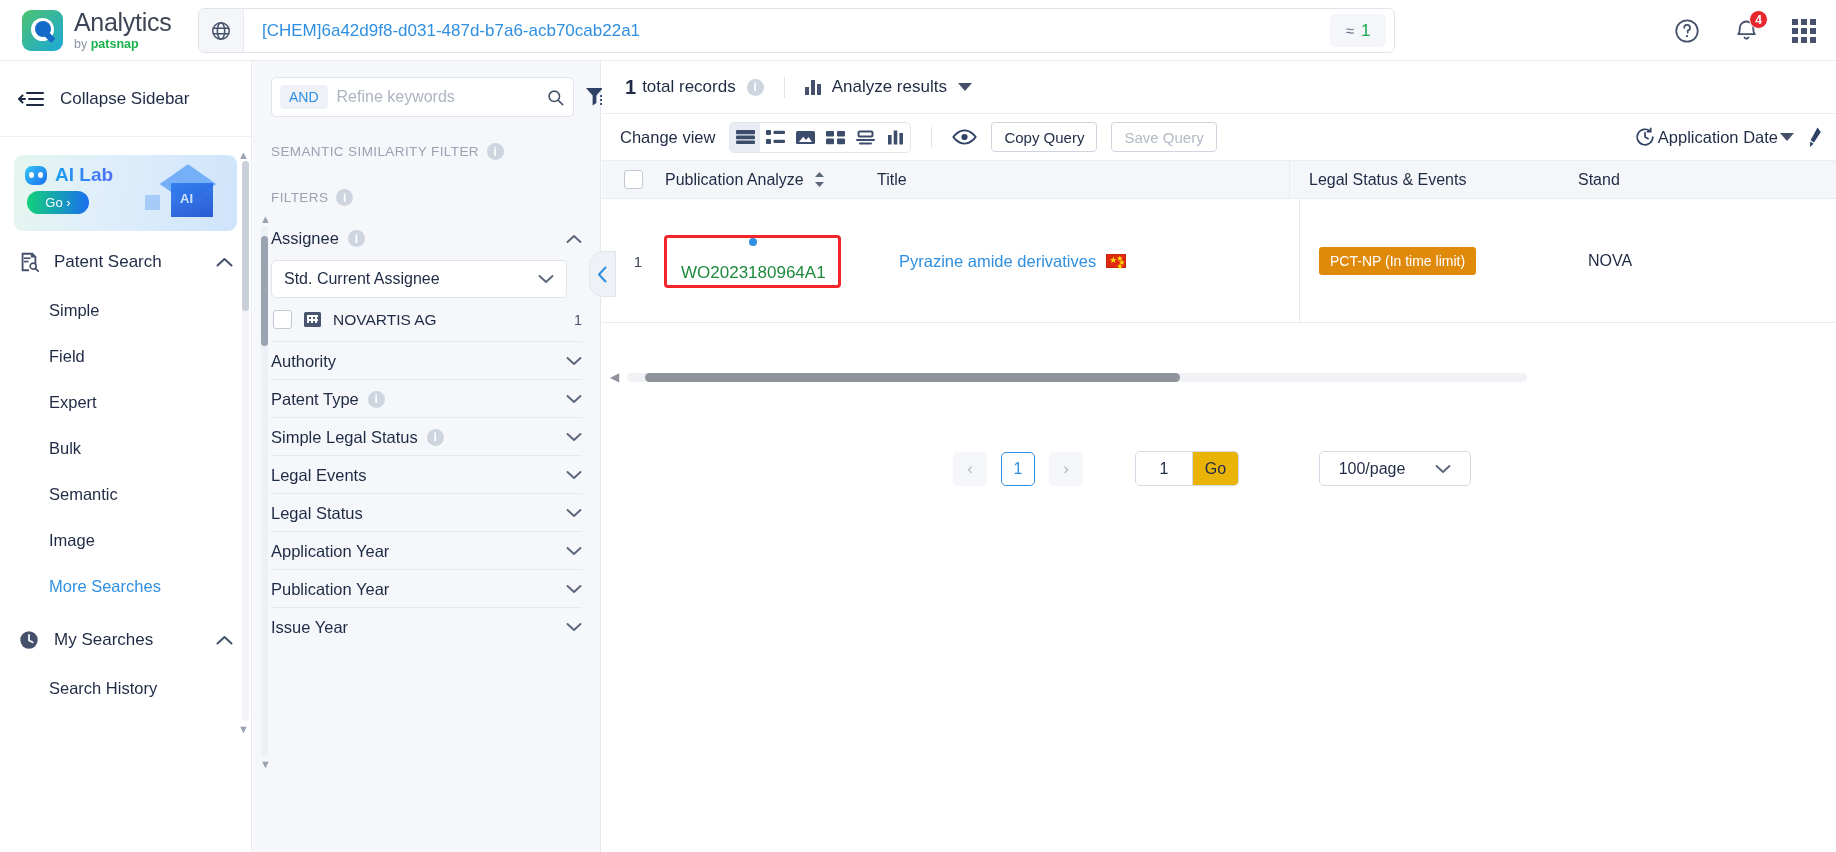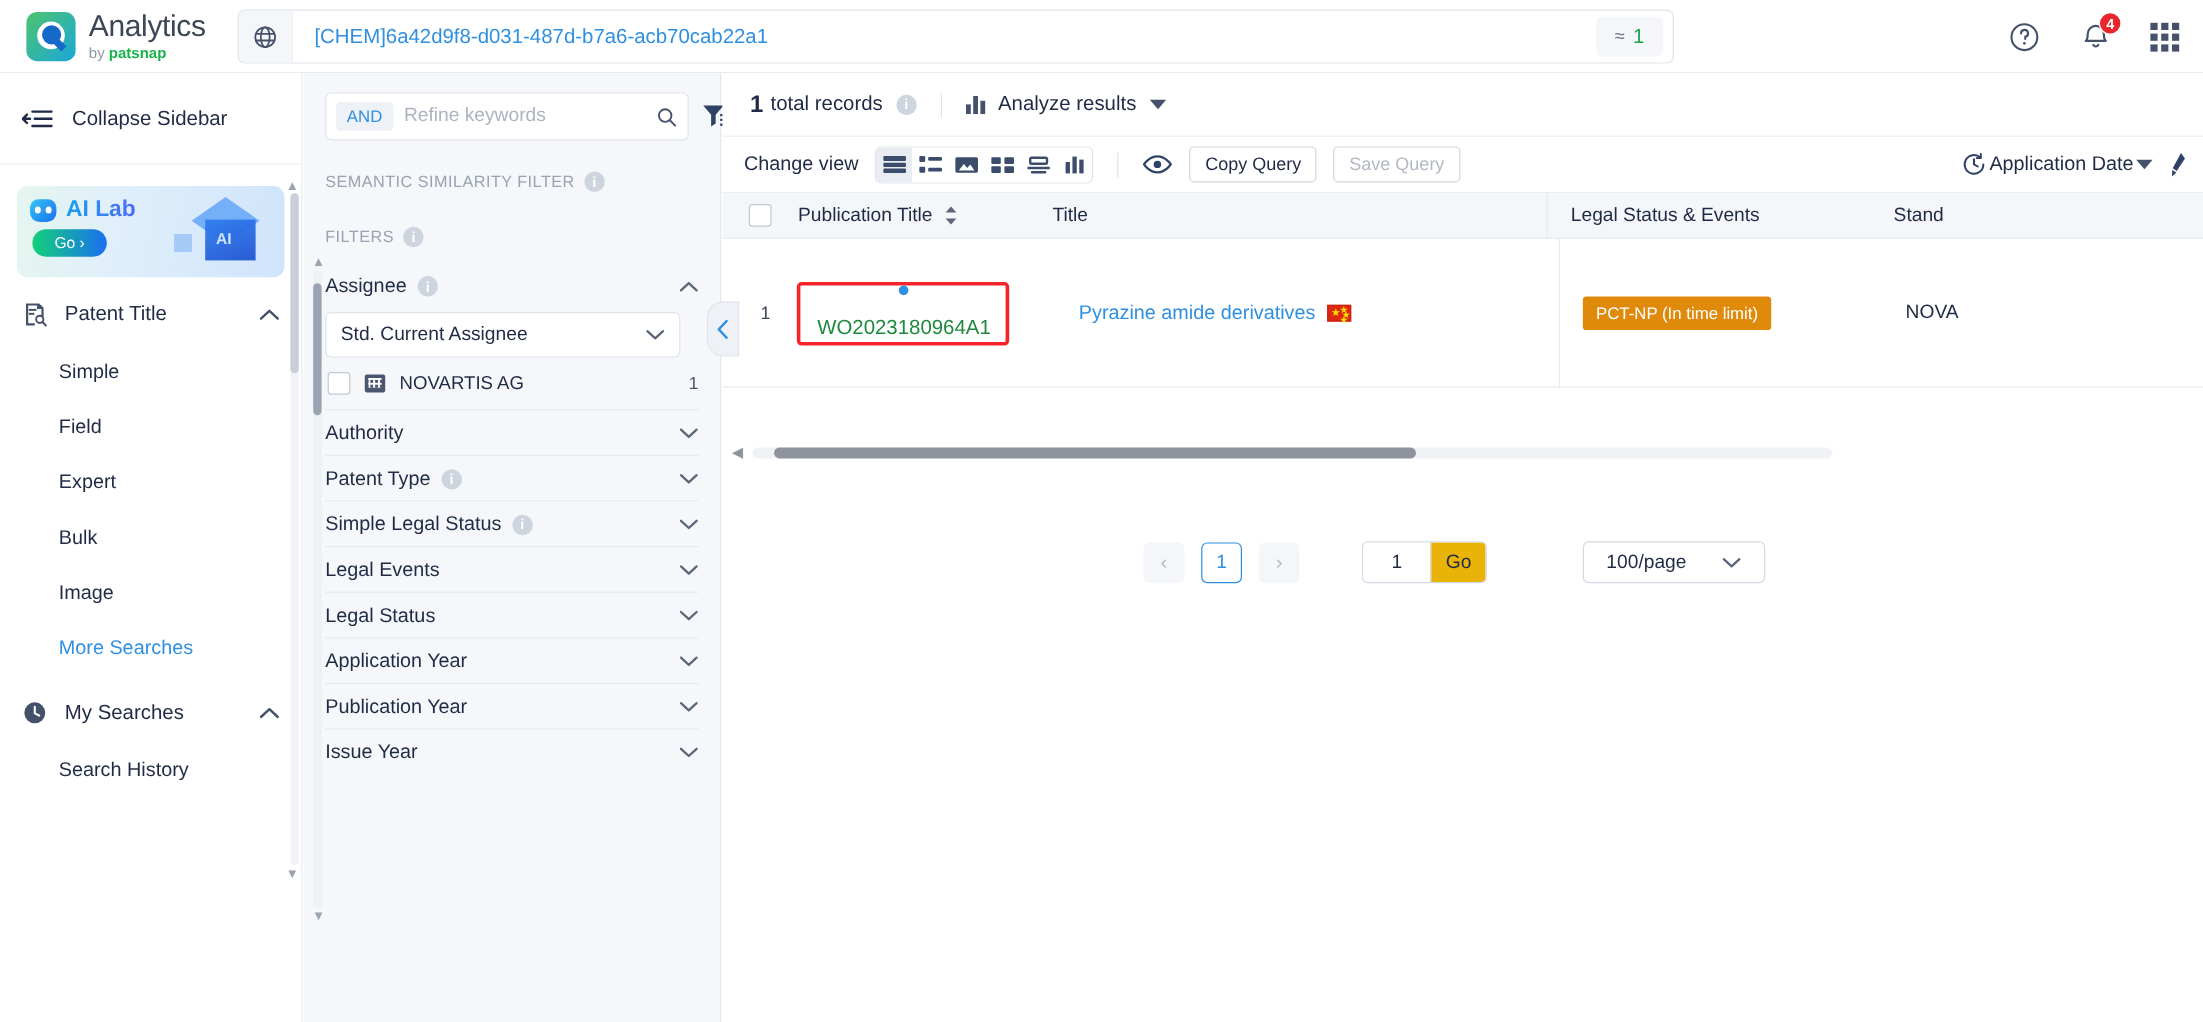--- a/index.html
+++ b/index.html
@@ -764,7 +764,7 @@
           <span class="cbox"></span>
         </div>
         <div class="th col-pub">
-          <span>Publication Title</span>
+          <span>Publication Analyze</span>
           <span>
             <svg width="13" height="17" viewBox="0 0 13 17" fill="#5c6679">
                 <path d="M6.5 1 11 6H2z"></path>

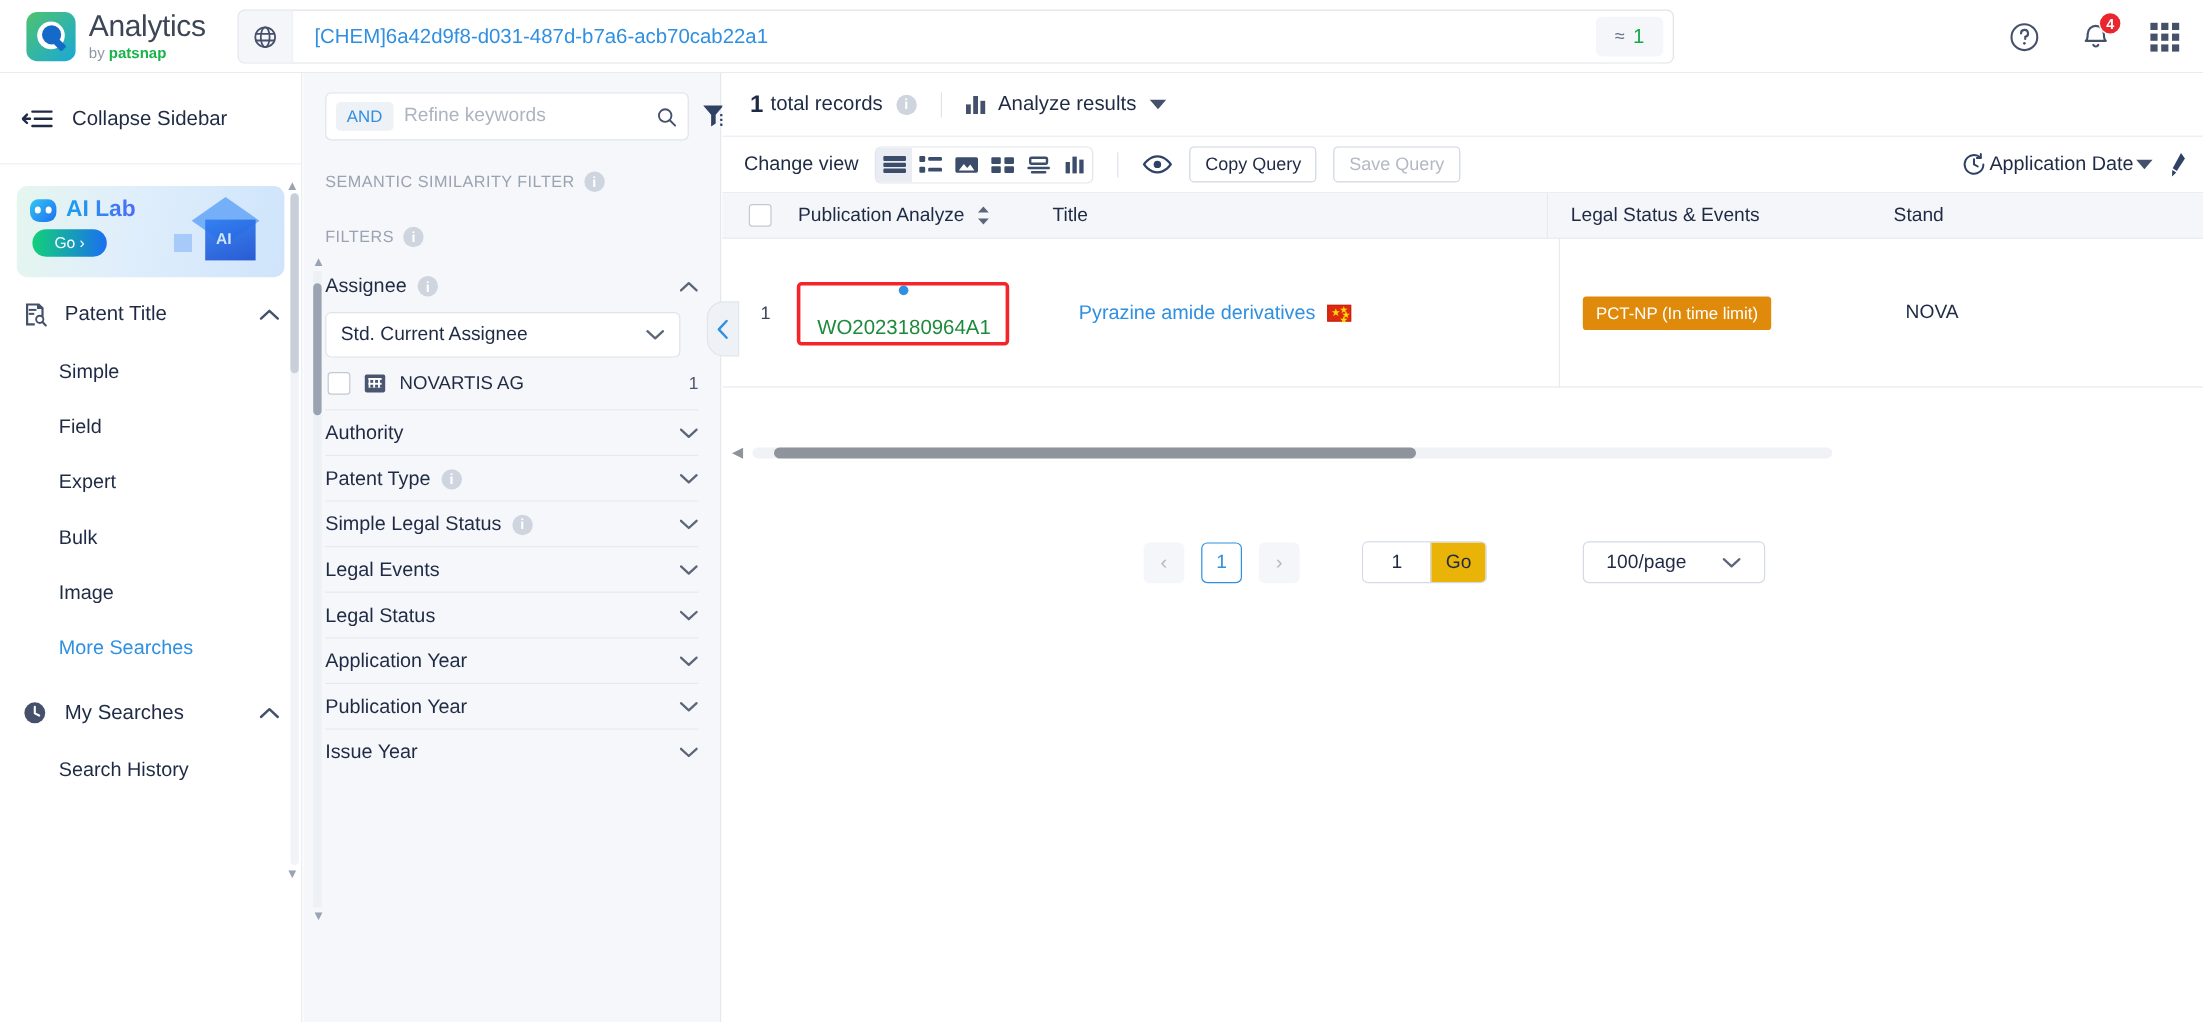--- a/index.html
+++ b/index.html
@@ -479,7 +479,7 @@
           <path d="M19 19l3 3" stroke="#45506a" stroke-width="1.9" stroke-linecap="round"></path>
         </svg>
       </span>
-      <span class="label">Patent Title</span>
+      <span class="label">Patent Search</span>
       <span>
         <svg width="17" height="11" viewBox="0 0 17 11" fill="none" stroke="#45506a" stroke-width="2">
           <path d="M1.5 8.5 8.5 2l7 6.5" stroke-linecap="round" stroke-linejoin="round"></path>

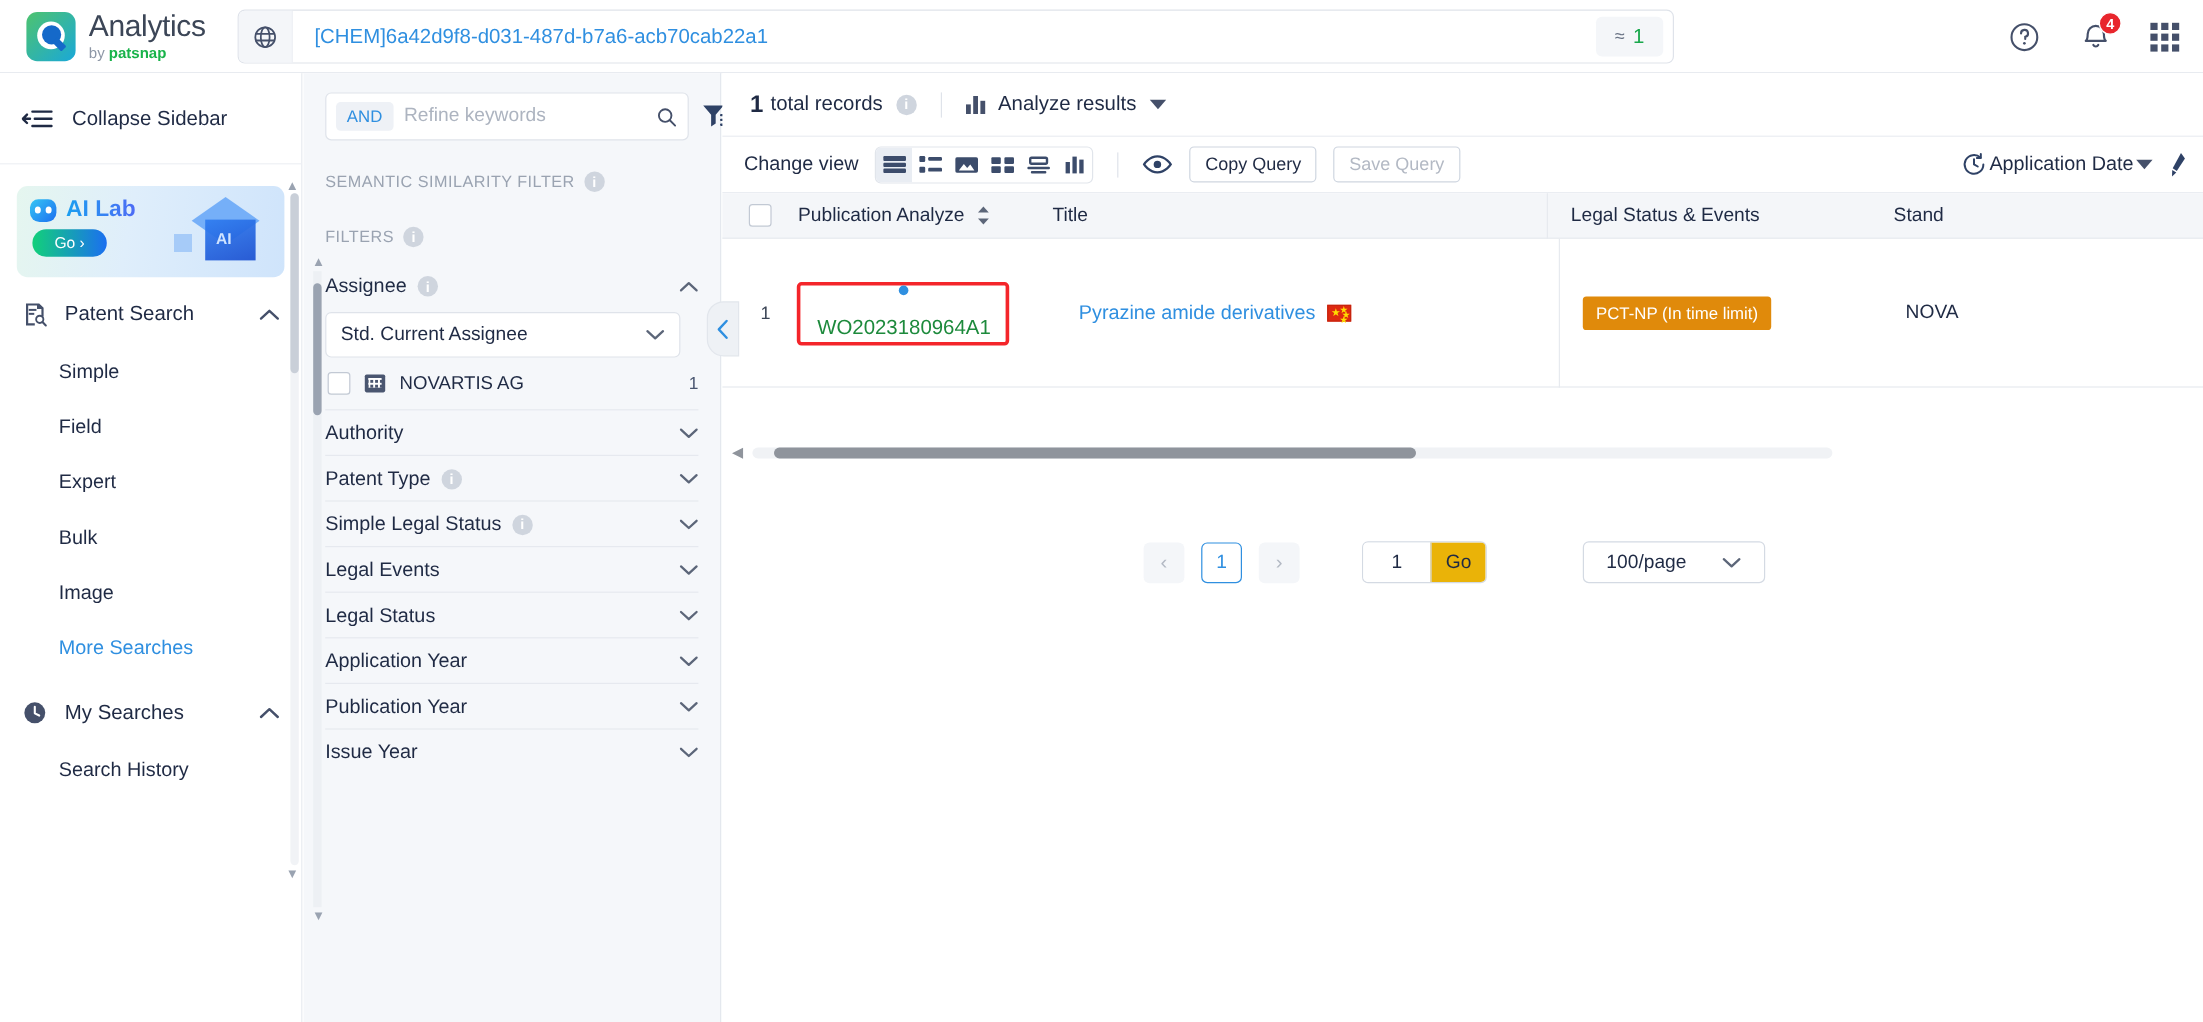--- a/index.html
+++ b/index.html
@@ -490,6 +490,7 @@
     <div class="nav-item">Field</div>
     <div class="nav-item">Expert</div>
     <div class="nav-item">Bulk</div>
+    <div class="nav-item">Semantic</div>
     <div class="nav-item">Image</div>
     <div class="nav-item link">More Searches</div>
 

